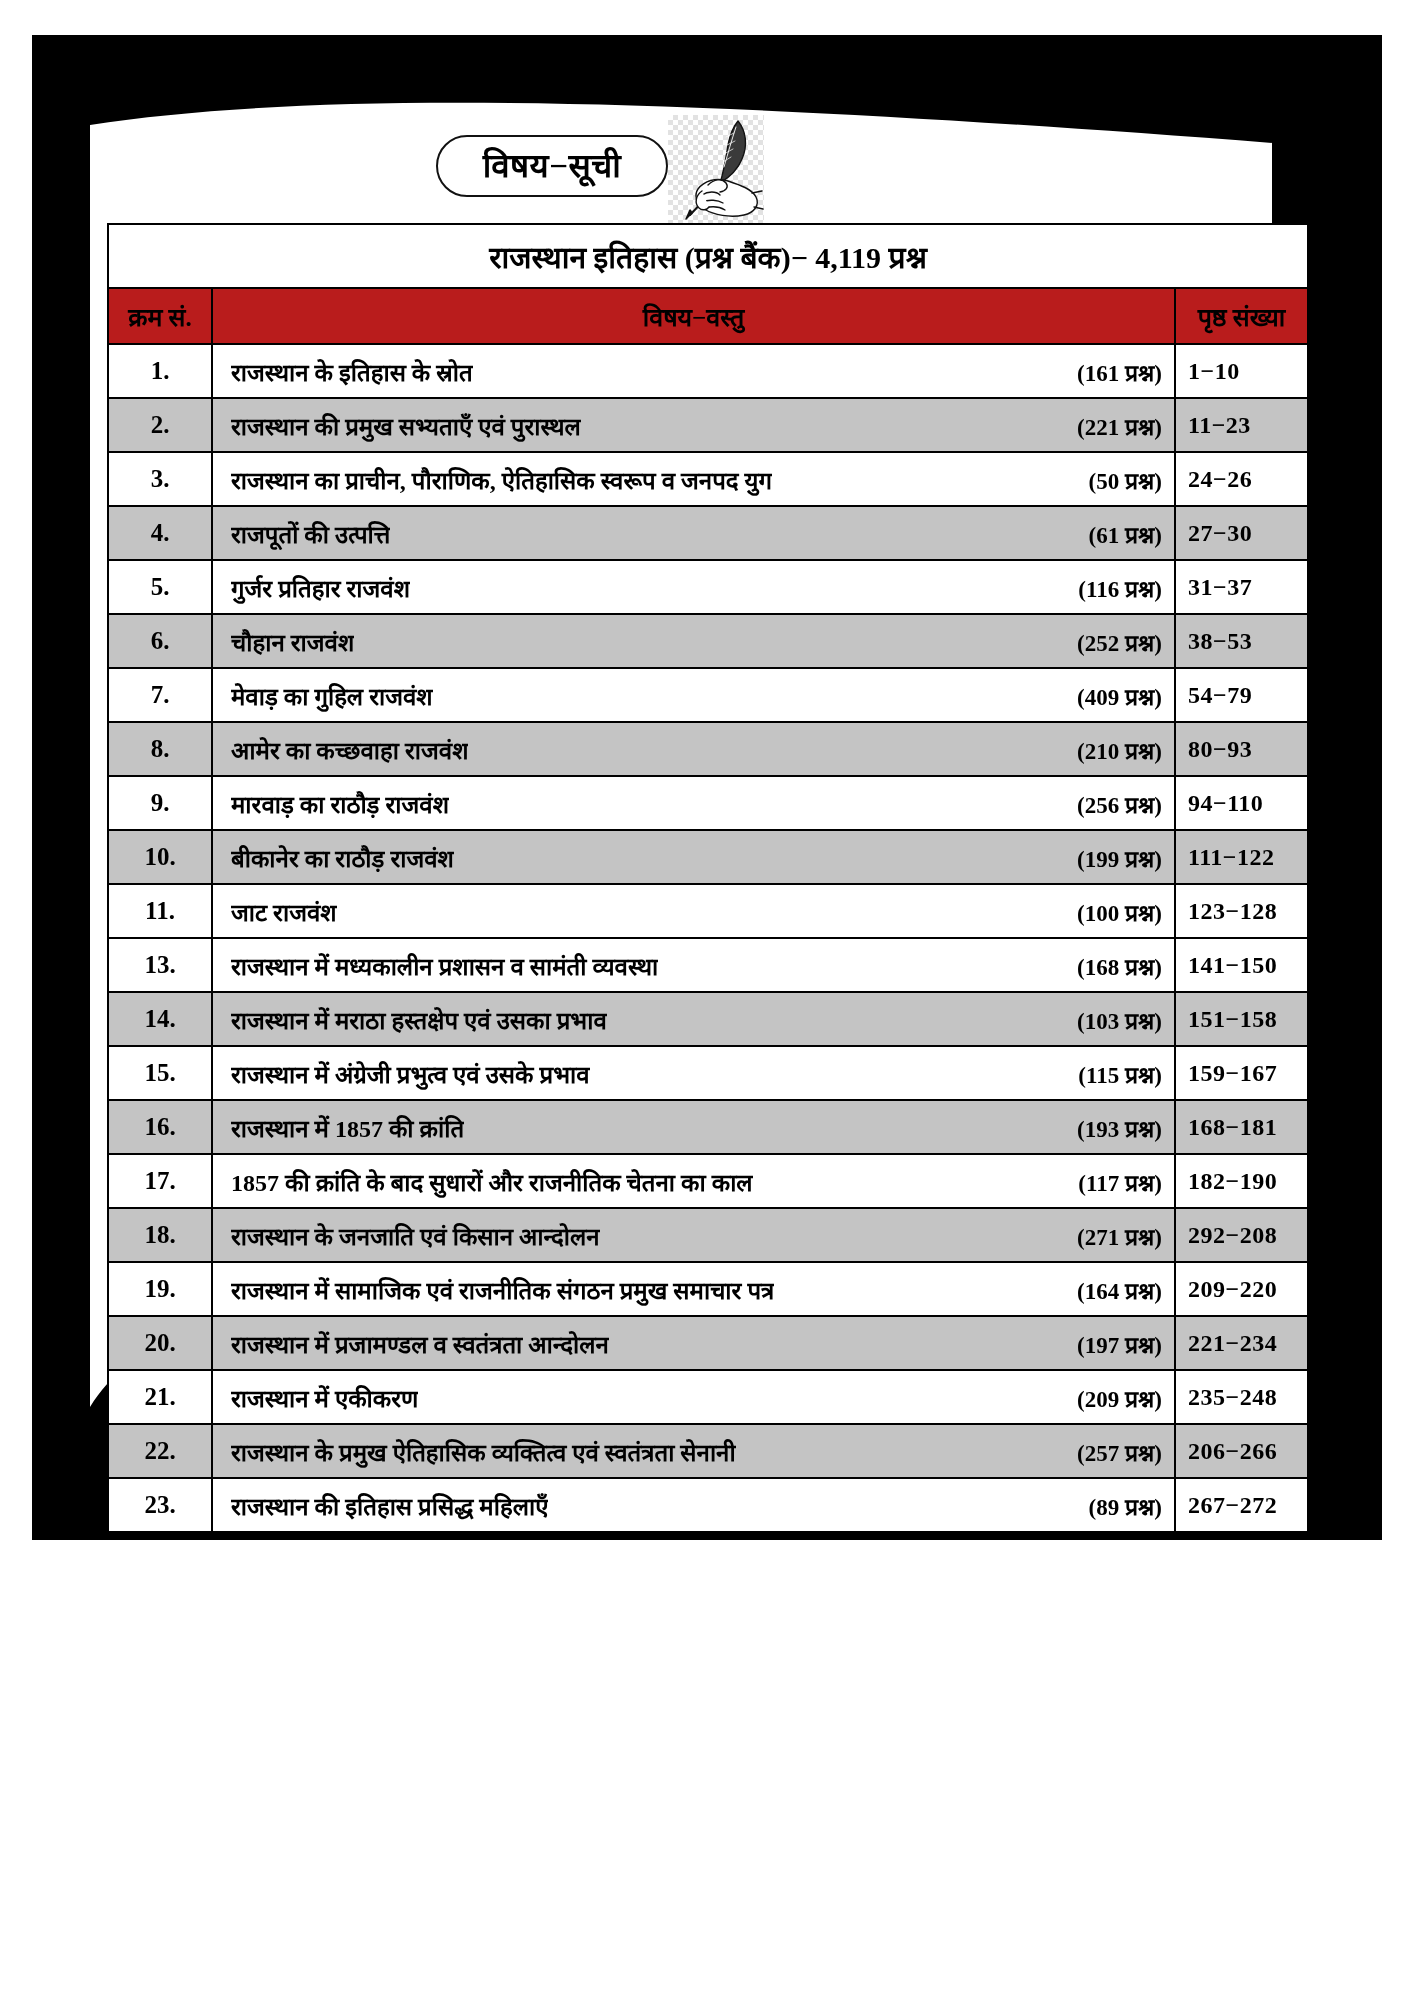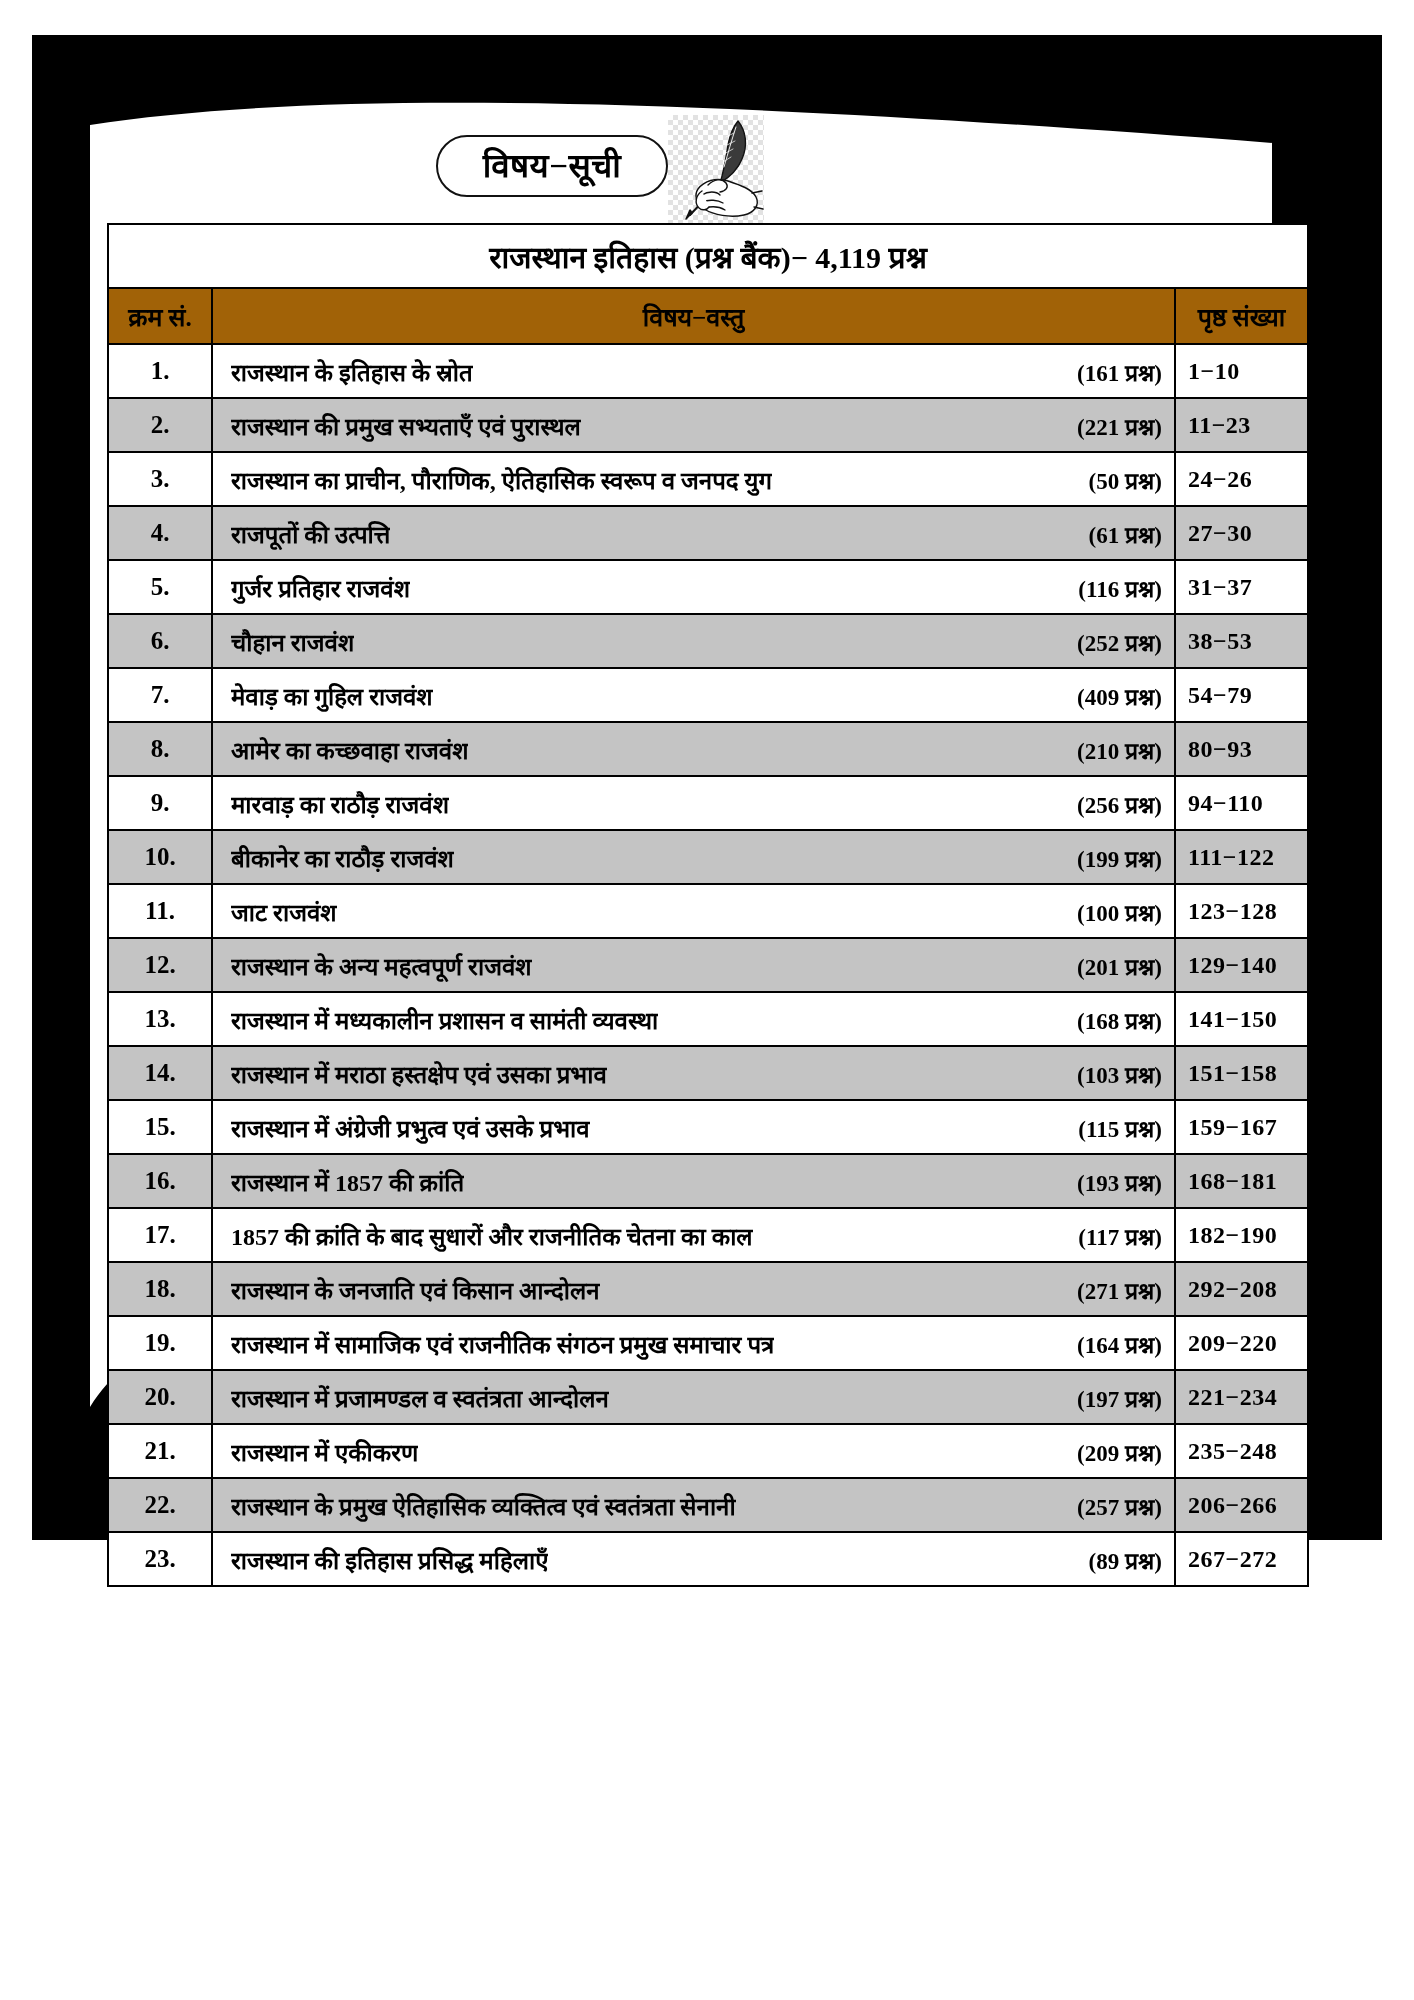--- a/index.html
+++ b/index.html
@@ -135,7 +135,7 @@
 
   
   tr.thead td {
-    background: #a16207;
+    background: #b91c1c;
     height: 54px;
     text-align: center;
   }

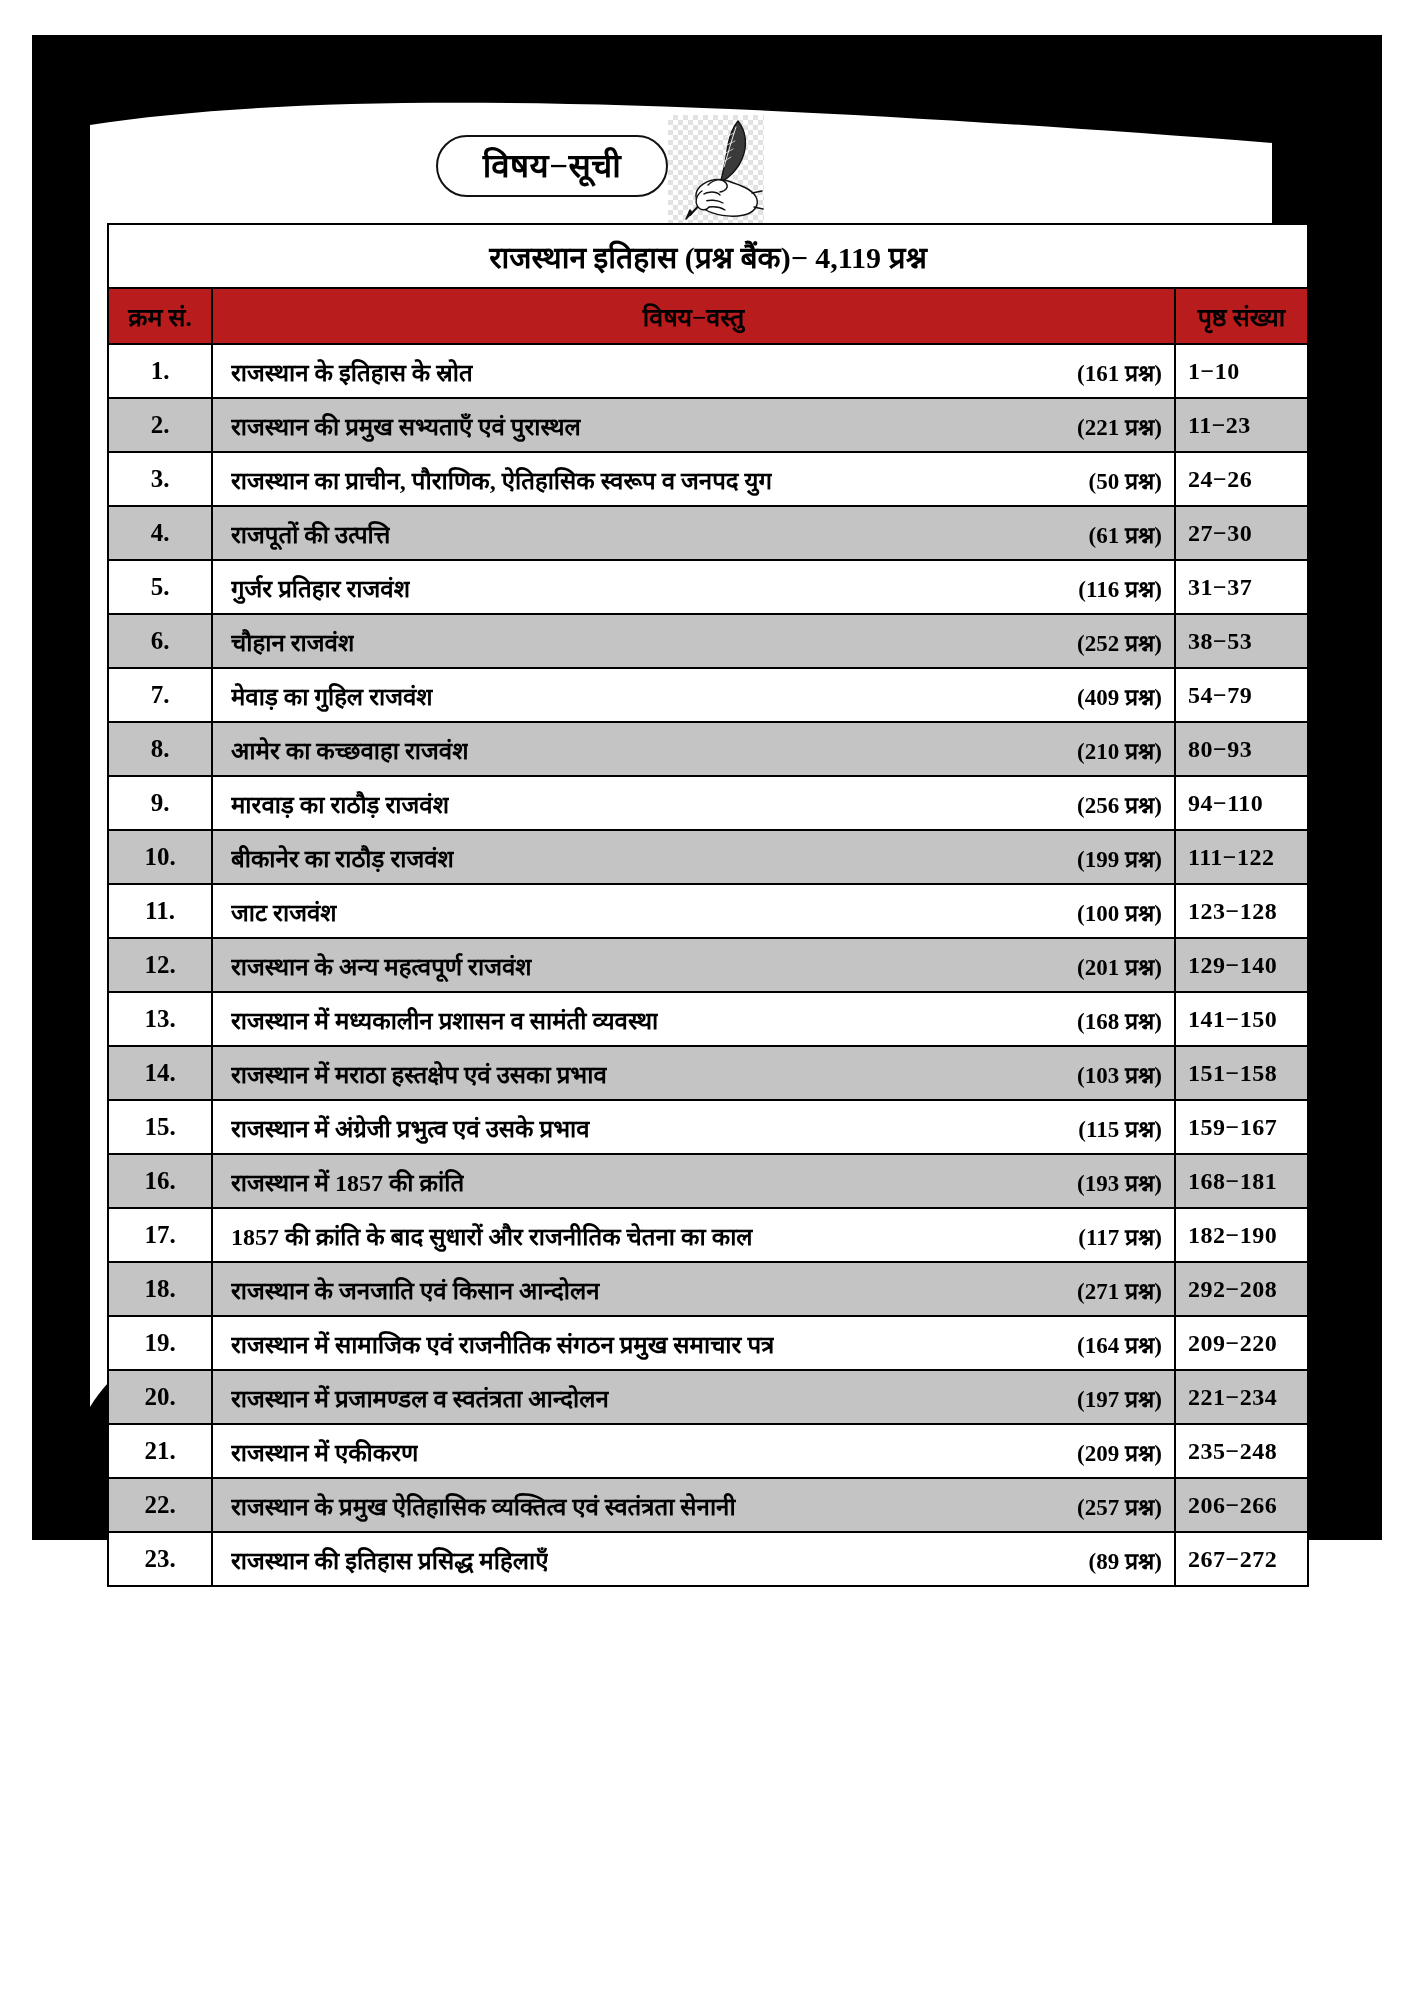--- a/index.html
+++ b/index.html
@@ -389,16 +389,6 @@
               </td>
               <td class="cell-pg">123−128</td>
             </tr>
-            <tr class="data-row shade">
-              <td class="cell-sn">12.</td>
-              <td class="cell-body">
-                <div class="body-flex">
-                  <span class="topic">राजस्थान के अन्य महत्वपूर्ण राजवंश</span>
-                  <span class="qcount">(201 प्रश्न)</span>
-                </div>
-              </td>
-              <td class="cell-pg">129−140</td>
-            </tr>
             <tr class="data-row plain">
               <td class="cell-sn">13.</td>
               <td class="cell-body">

